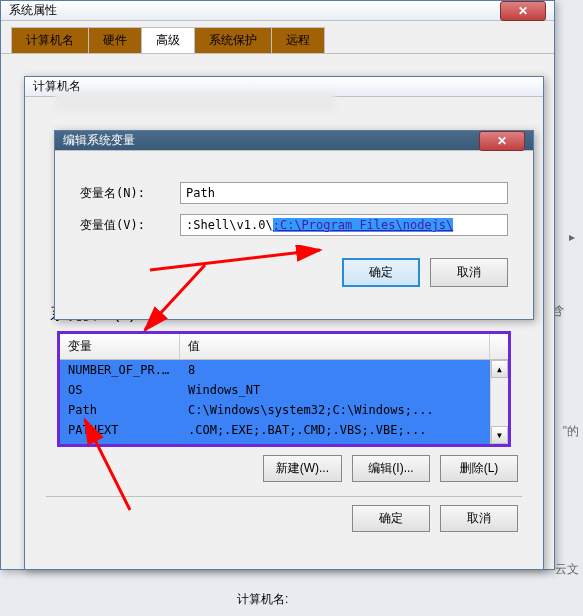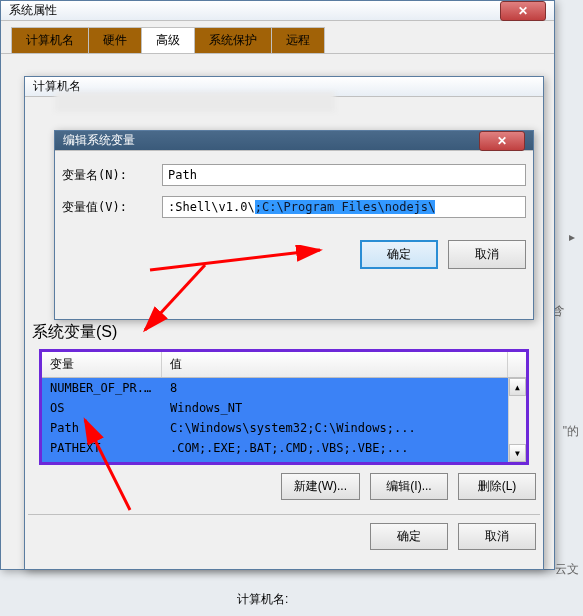--- a/index.html
+++ b/index.html
@@ -64,7 +64,7 @@
       z-index: 1;
     }
     .win-body {
-      padding: 3px;
+      padding: 21px;
       background: #f0f0f0;
     }
     .section-label {

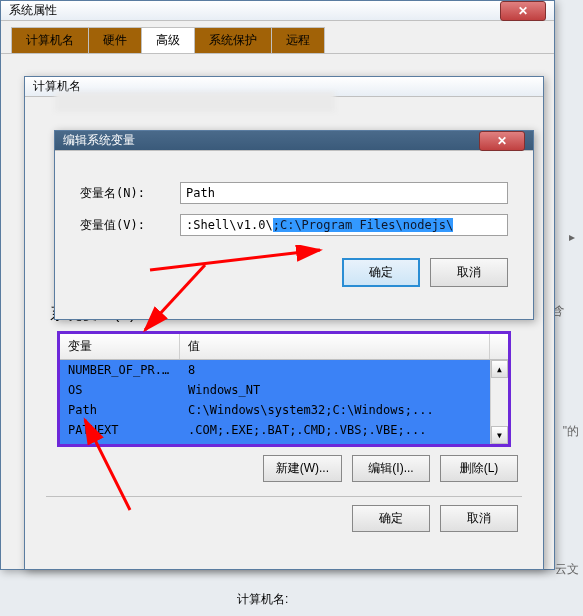--- a/index.html
+++ b/index.html
@@ -100,7 +100,8 @@
     }
     .selected-text {
       background: #3399ff;
-      color: #0f172a;
+      color: #4c1d95;
+      text-decoration: underline;
     }
     .btn-row {
       display: flex;

